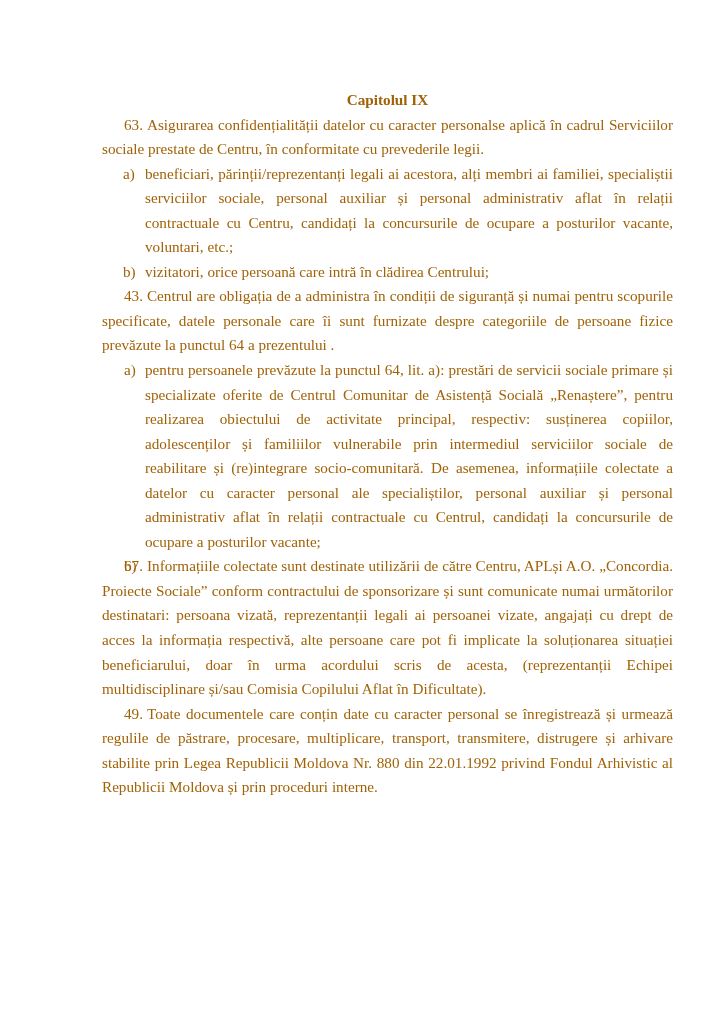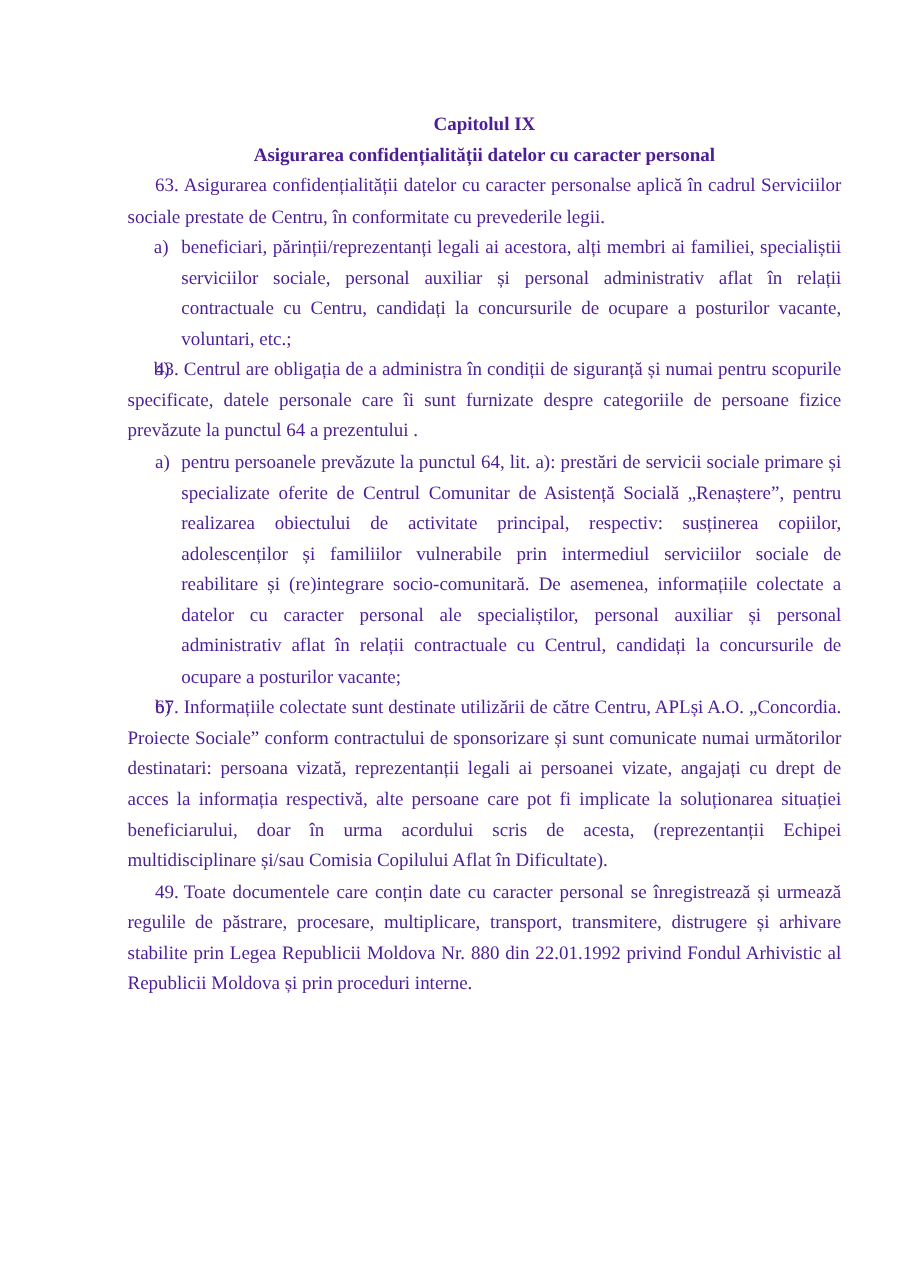--- a/index.html
+++ b/index.html
@@ -21,7 +21,7 @@
       font-family: "Liberation Serif", "DejaVu Serif", serif;
       font-size: 15.2px;
       line-height: 24.55px;
-      color: #4c1d95;
+      color: #a16207;
     }
     .heading {
       text-align: center;

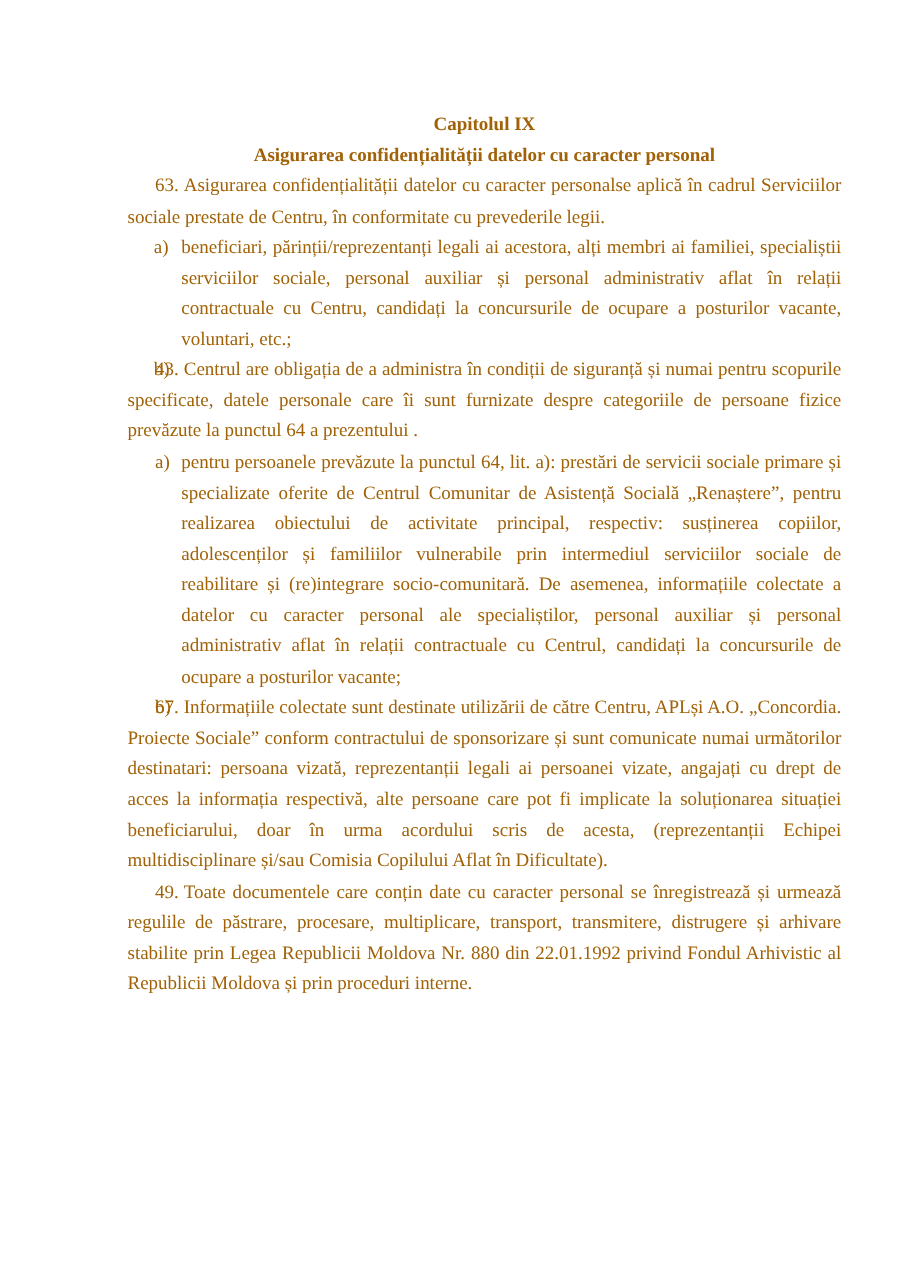--- a/index.html
+++ b/index.html
@@ -54,7 +54,6 @@
 
 <div class="page">
   <p class="heading">Capitolul IX</p>
-  <p class="heading">Asigurarea confidențialității datelor cu caracter personal</p>
 
   <p class="para"><span class="num">63.</span><span>Asigurarea confidențialității datelor cu caracter personalse aplică în cadrul Serviciilor sociale prestate de Centru, în conformitate cu prevederile legii.</span></p>
 

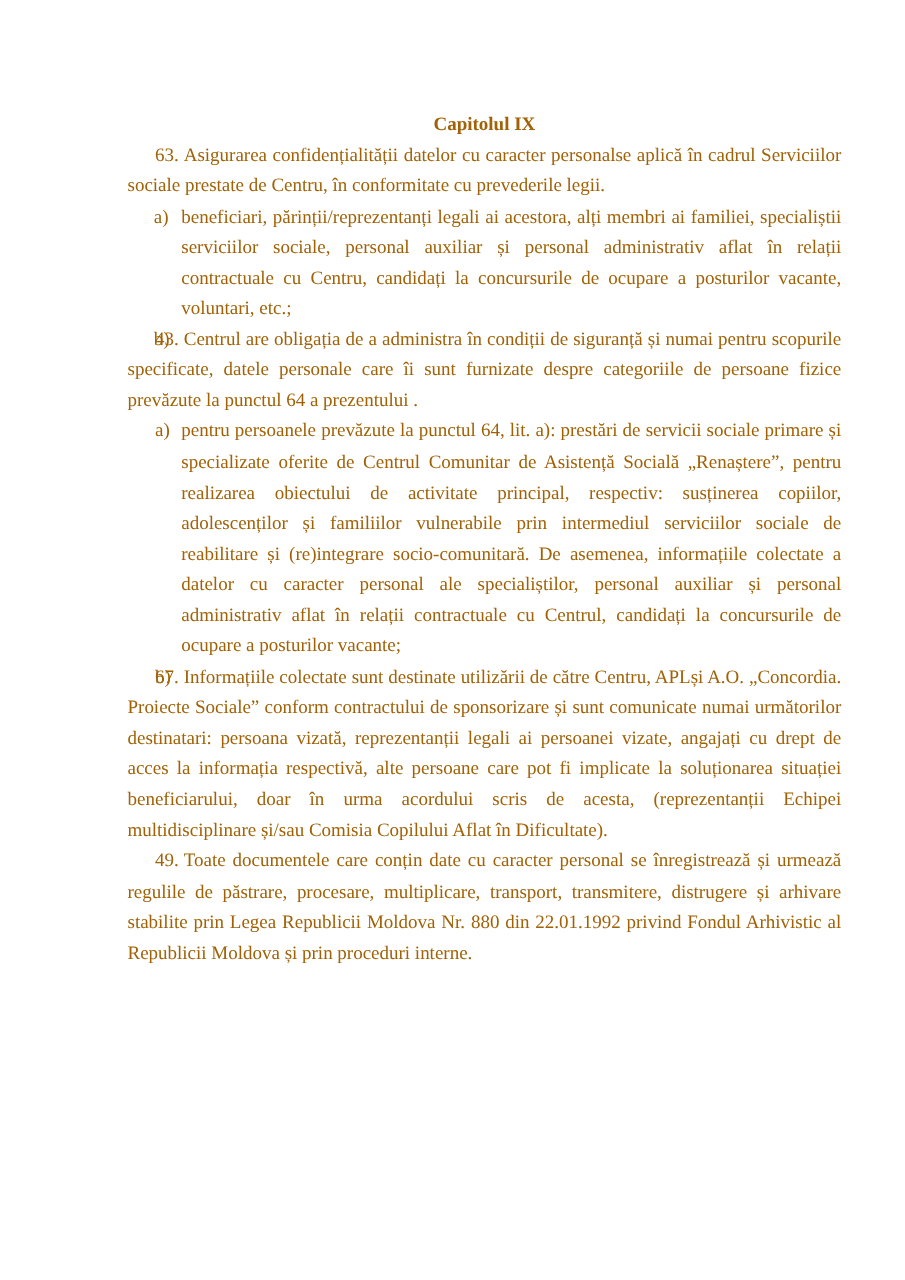--- a/index.html
+++ b/index.html
@@ -63,6 +63,7 @@
   </div>
   <div class="item">
     <span class="label">b)</span>
+    <span>vizitatori, orice persoană care intră în clădirea Centrului;</span>
   </div>
 
   <p class="para"><span class="num">43.</span><span>Centrul are obligația de a administra în condiții de siguranță și numai pentru scopurile specificate, datele personale care îi sunt furnizate despre categoriile de persoane fizice prevăzute la punctul 64 a prezentului .</span></p>

